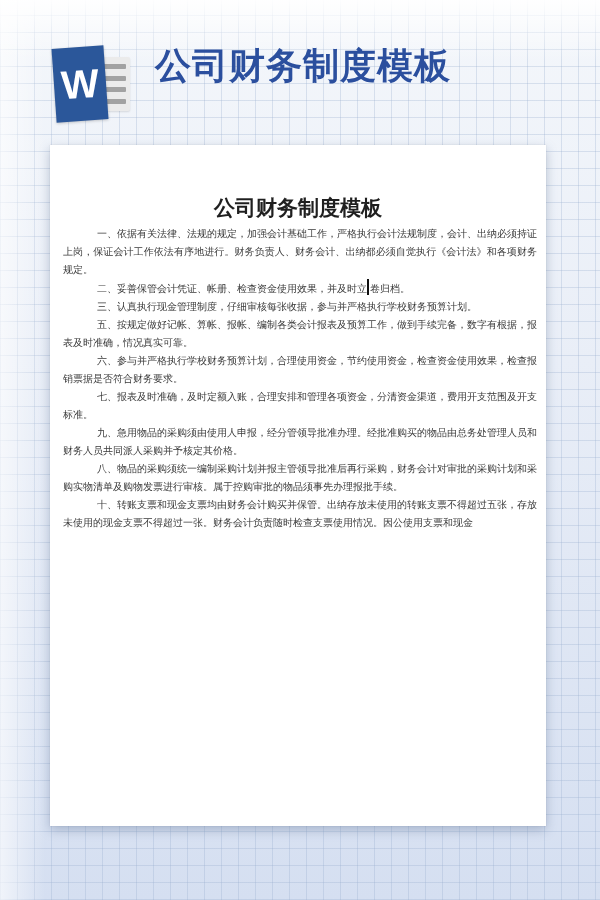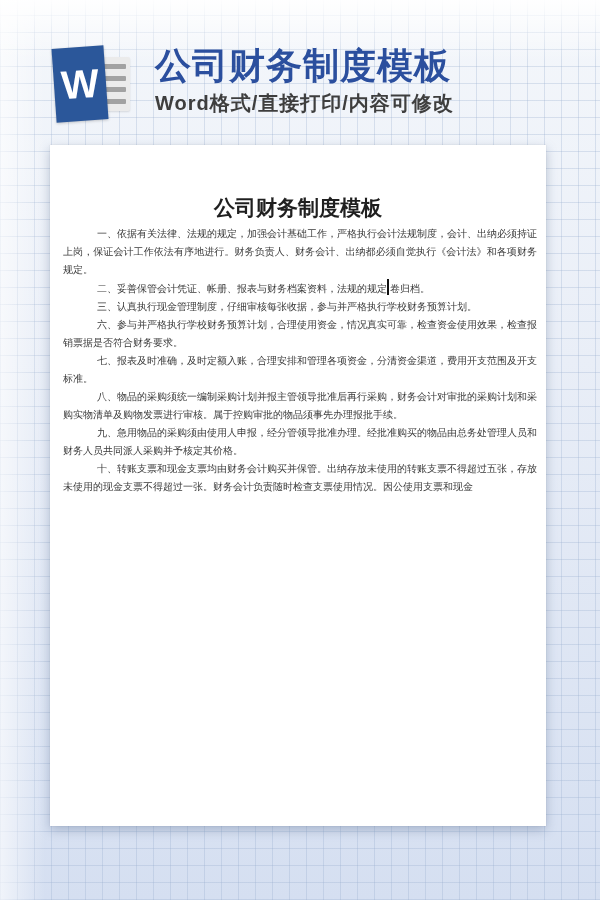--- a/index.html
+++ b/index.html
@@ -99,7 +99,6 @@
     </div>
     <div class="banner-text">
       <h1 class="banner-title">公司财务制度模板</h1>
-      <div class="banner-subtitle">Word格式/直接打印/内容可修改</div>
     </div>
   </header>
 

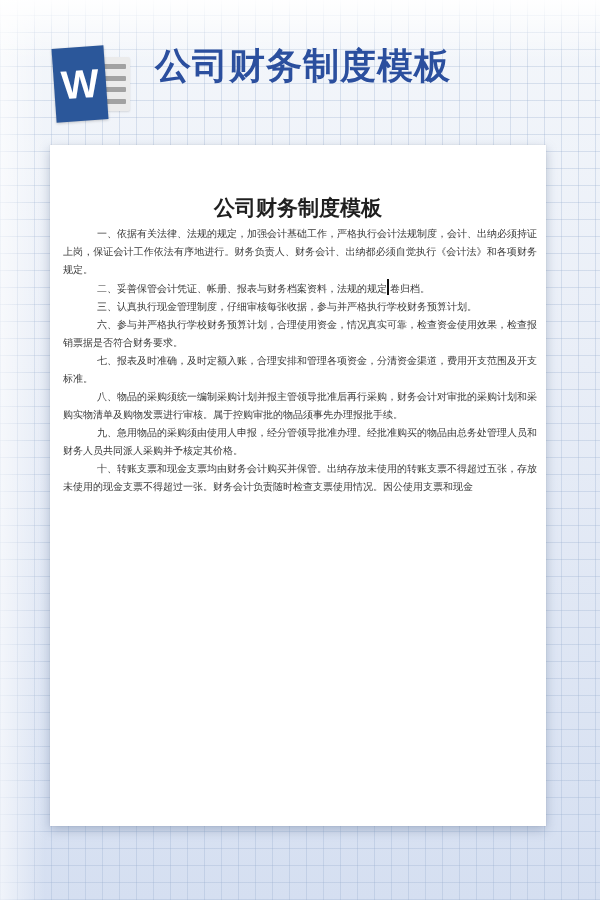--- a/index.html
+++ b/index.html
@@ -106,7 +106,7 @@
     <h2 class="doc-title">公司财务制度模板</h2>
     <div class="doc-body">
       <p>一、依据有关法律、法规的规定，加强会计基础工作，严格执行会计法规制度，会计、出纳必须持证上岗，保证会计工作依法有序地进行。财务负责人、财务会计、出纳都必须自觉执行《会计法》和各项财务规定。</p>
-      <p><span>二、妥善保管会计凭证、帐册、报表与财务档案资料，法规的规定</span><span class="caret"></span><span>卷归档。</span></p>
+      <p><span>二、妥善保管会计凭证、帐册、检查资金使用效果，并及时立</span><span class="caret"></span><span>卷归档。</span></p>
       <p>三、认真执行现金管理制度，仔细审核每张收据，参与并严格执行学校财务预算计划。</p>
       <p>六、参与并严格执行学校财务预算计划，合理使用资金，情况真实可靠，检查资金使用效果，检查报销票据是否符合财务要求。</p>
       <p>七、报表及时准确，及时定额入账，合理安排和管理各项资金，分清资金渠道，费用开支范围及开支标准。</p>

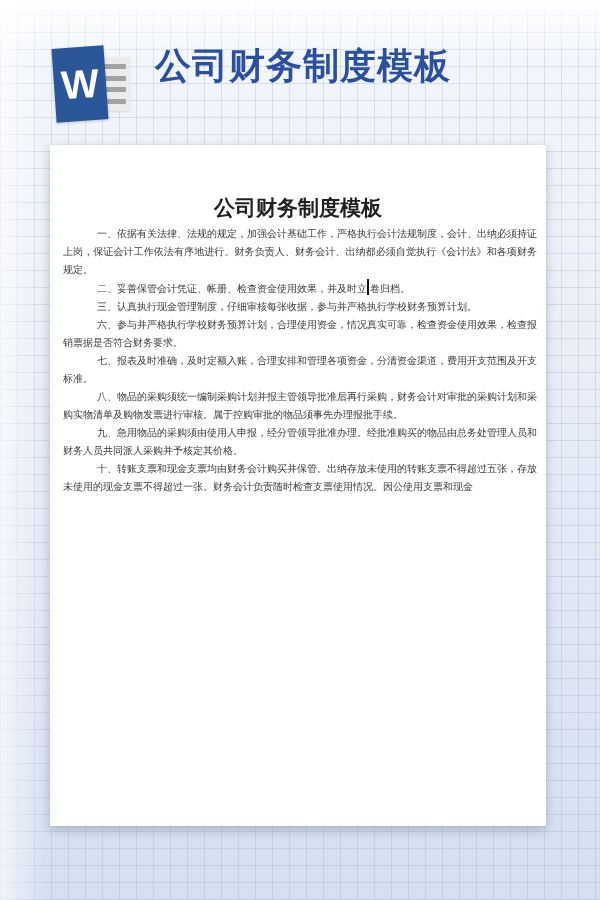--- a/index.html
+++ b/index.html
@@ -108,6 +108,7 @@
       <p>一、依据有关法律、法规的规定，加强会计基础工作，严格执行会计法规制度，会计、出纳必须持证上岗，保证会计工作依法有序地进行。财务负责人、财务会计、出纳都必须自觉执行《会计法》和各项财务规定。</p>
       <p><span>二、妥善保管会计凭证、帐册、检查资金使用效果，并及时立</span><span class="caret"></span><span>卷归档。</span></p>
       <p>三、认真执行现金管理制度，仔细审核每张收据，参与并严格执行学校财务预算计划。</p>
+      <p>五、按规定做好记帐、算帐、报帐、编制各类会计报表及预算工作，做到手续完备，数字有根据，报表及时准确，情况真实可靠。</p>
       <p>六、参与并严格执行学校财务预算计划，合理使用资金，情况真实可靠，检查资金使用效果，检查报销票据是否符合财务要求。</p>
       <p>七、报表及时准确，及时定额入账，合理安排和管理各项资金，分清资金渠道，费用开支范围及开支标准。</p>
       <p>八、物品的采购须统一编制采购计划并报主管领导批准后再行采购，财务会计对审批的采购计划和采购实物清单及购物发票进行审核。属于控购审批的物品须事先办理报批手续。</p>

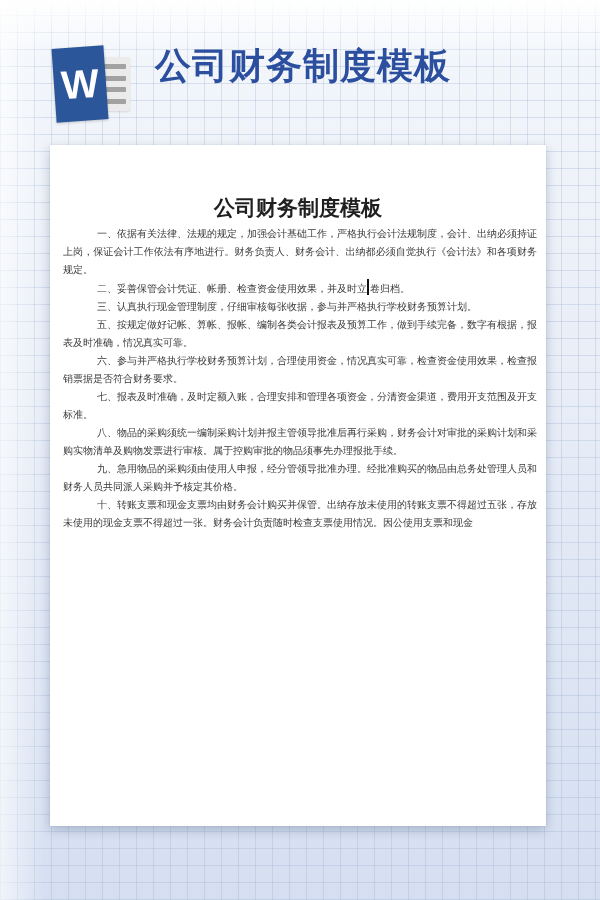--- a/index.html
+++ b/index.html
@@ -109,7 +109,7 @@
       <p><span>二、妥善保管会计凭证、帐册、检查资金使用效果，并及时立</span><span class="caret"></span><span>卷归档。</span></p>
       <p>三、认真执行现金管理制度，仔细审核每张收据，参与并严格执行学校财务预算计划。</p>
       <p>五、按规定做好记帐、算帐、报帐、编制各类会计报表及预算工作，做到手续完备，数字有根据，报表及时准确，情况真实可靠。</p>
-      <p>六、参与并严格执行学校财务预算计划，合理使用资金，情况真实可靠，检查资金使用效果，检查报销票据是否符合财务要求。</p>
+      <p>六、参与并严格执行学校财务预算计划，合理使用资金，节约使用资金，检查资金使用效果，检查报销票据是否符合财务要求。</p>
       <p>七、报表及时准确，及时定额入账，合理安排和管理各项资金，分清资金渠道，费用开支范围及开支标准。</p>
       <p>八、物品的采购须统一编制采购计划并报主管领导批准后再行采购，财务会计对审批的采购计划和采购实物清单及购物发票进行审核。属于控购审批的物品须事先办理报批手续。</p>
       <p>九、急用物品的采购须由使用人申报，经分管领导批准办理。经批准购买的物品由总务处管理人员和财务人员共同派人采购并予核定其价格。</p>

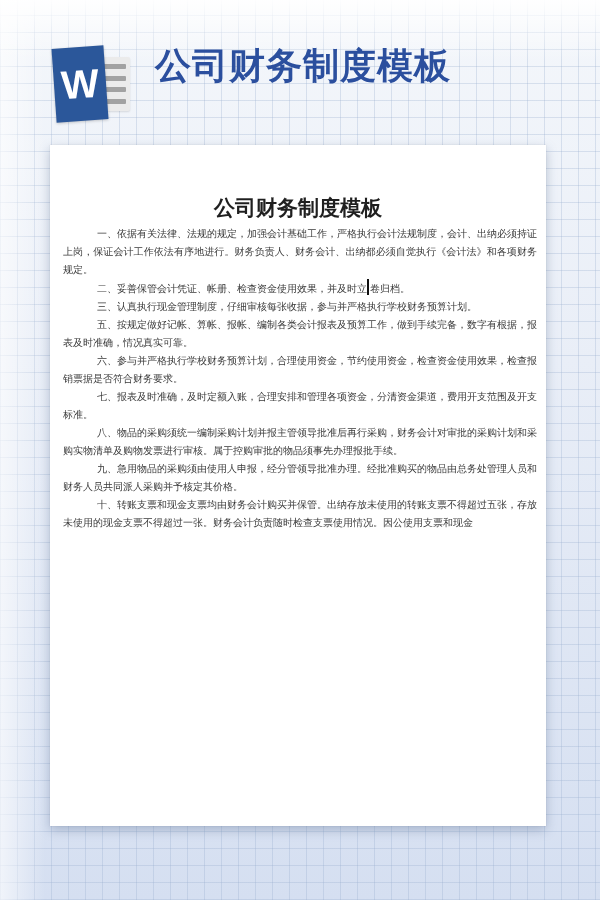--- a/index.html
+++ b/index.html
@@ -111,8 +111,8 @@
       <p>五、按规定做好记帐、算帐、报帐、编制各类会计报表及预算工作，做到手续完备，数字有根据，报表及时准确，情况真实可靠。</p>
       <p>六、参与并严格执行学校财务预算计划，合理使用资金，节约使用资金，检查资金使用效果，检查报销票据是否符合财务要求。</p>
       <p>七、报表及时准确，及时定额入账，合理安排和管理各项资金，分清资金渠道，费用开支范围及开支标准。</p>
+      <p>九、急用物品的采购须由使用人申报，经分管领导批准办理。经批准购买的物品由总务处管理人员和财务人员共同派人采购并予核定其价格。</p>
       <p>八、物品的采购须统一编制采购计划并报主管领导批准后再行采购，财务会计对审批的采购计划和采购实物清单及购物发票进行审核。属于控购审批的物品须事先办理报批手续。</p>
-      <p>九、急用物品的采购须由使用人申报，经分管领导批准办理。经批准购买的物品由总务处管理人员和财务人员共同派人采购并予核定其价格。</p>
       <p>十、转账支票和现金支票均由财务会计购买并保管。出纳存放未使用的转账支票不得超过五张，存放未使用的现金支票不得超过一张。财务会计负责随时检查支票使用情况。因公使用支票和现金</p>
     </div>
   </main>

